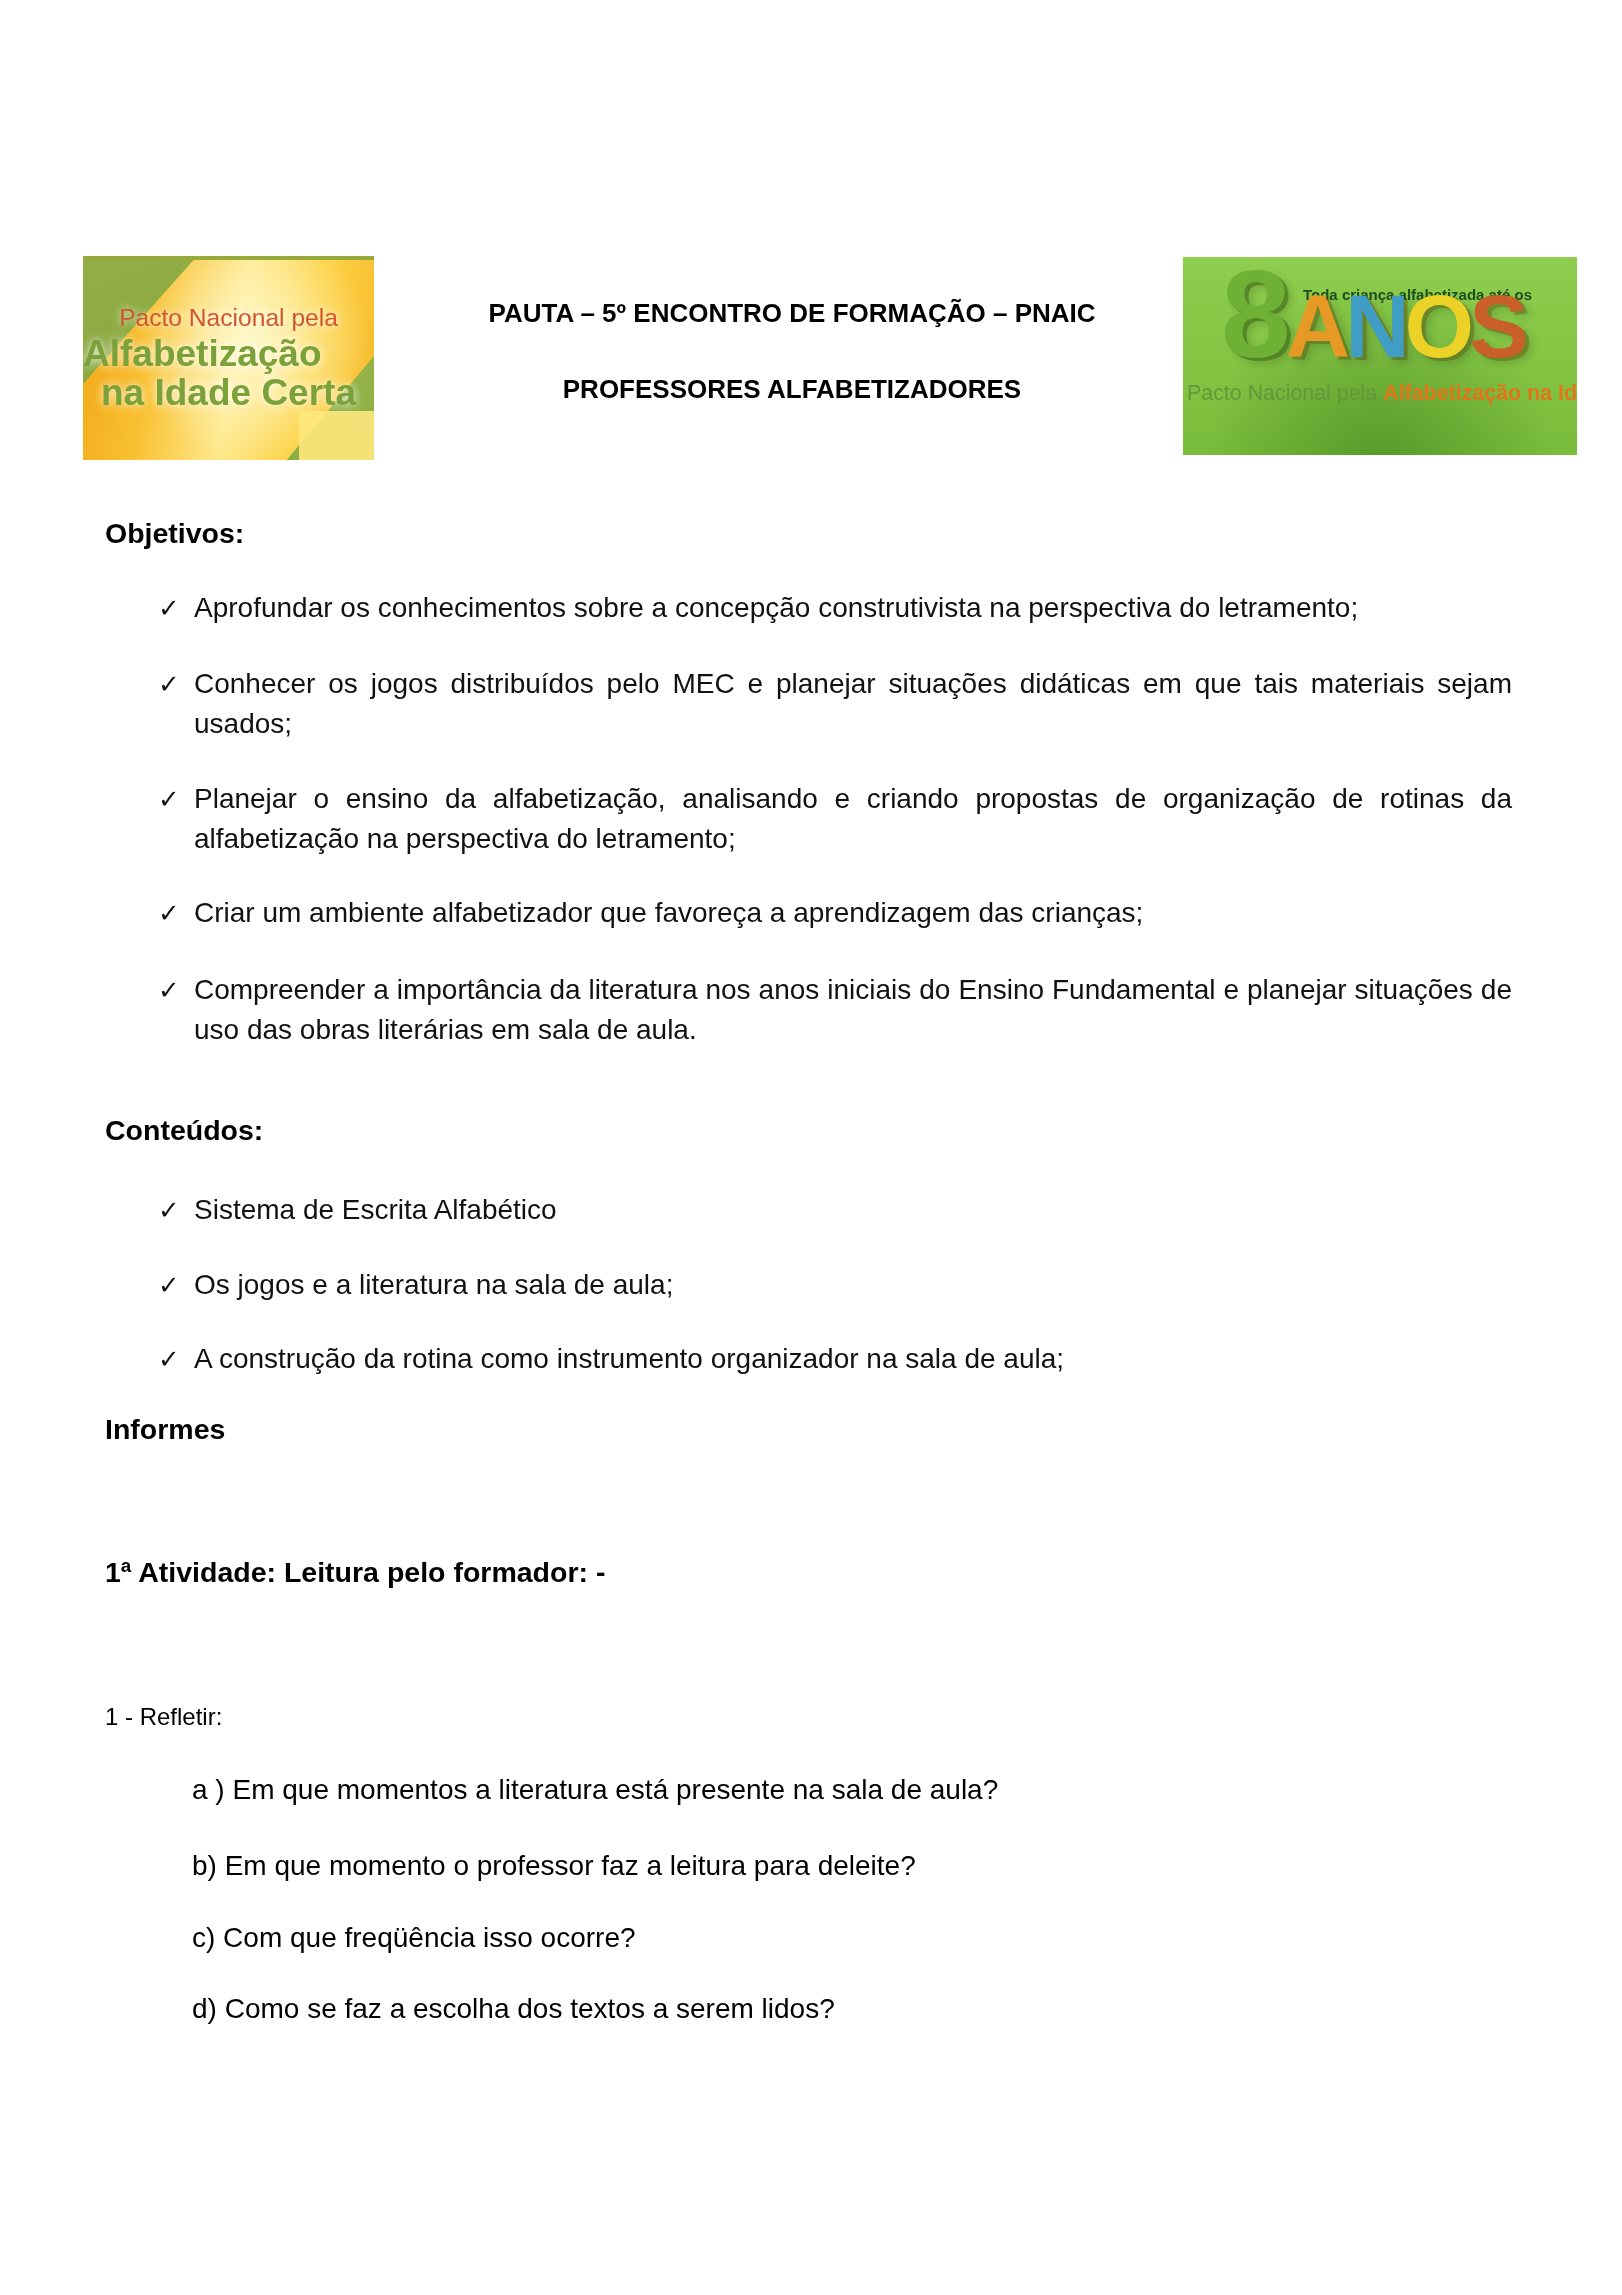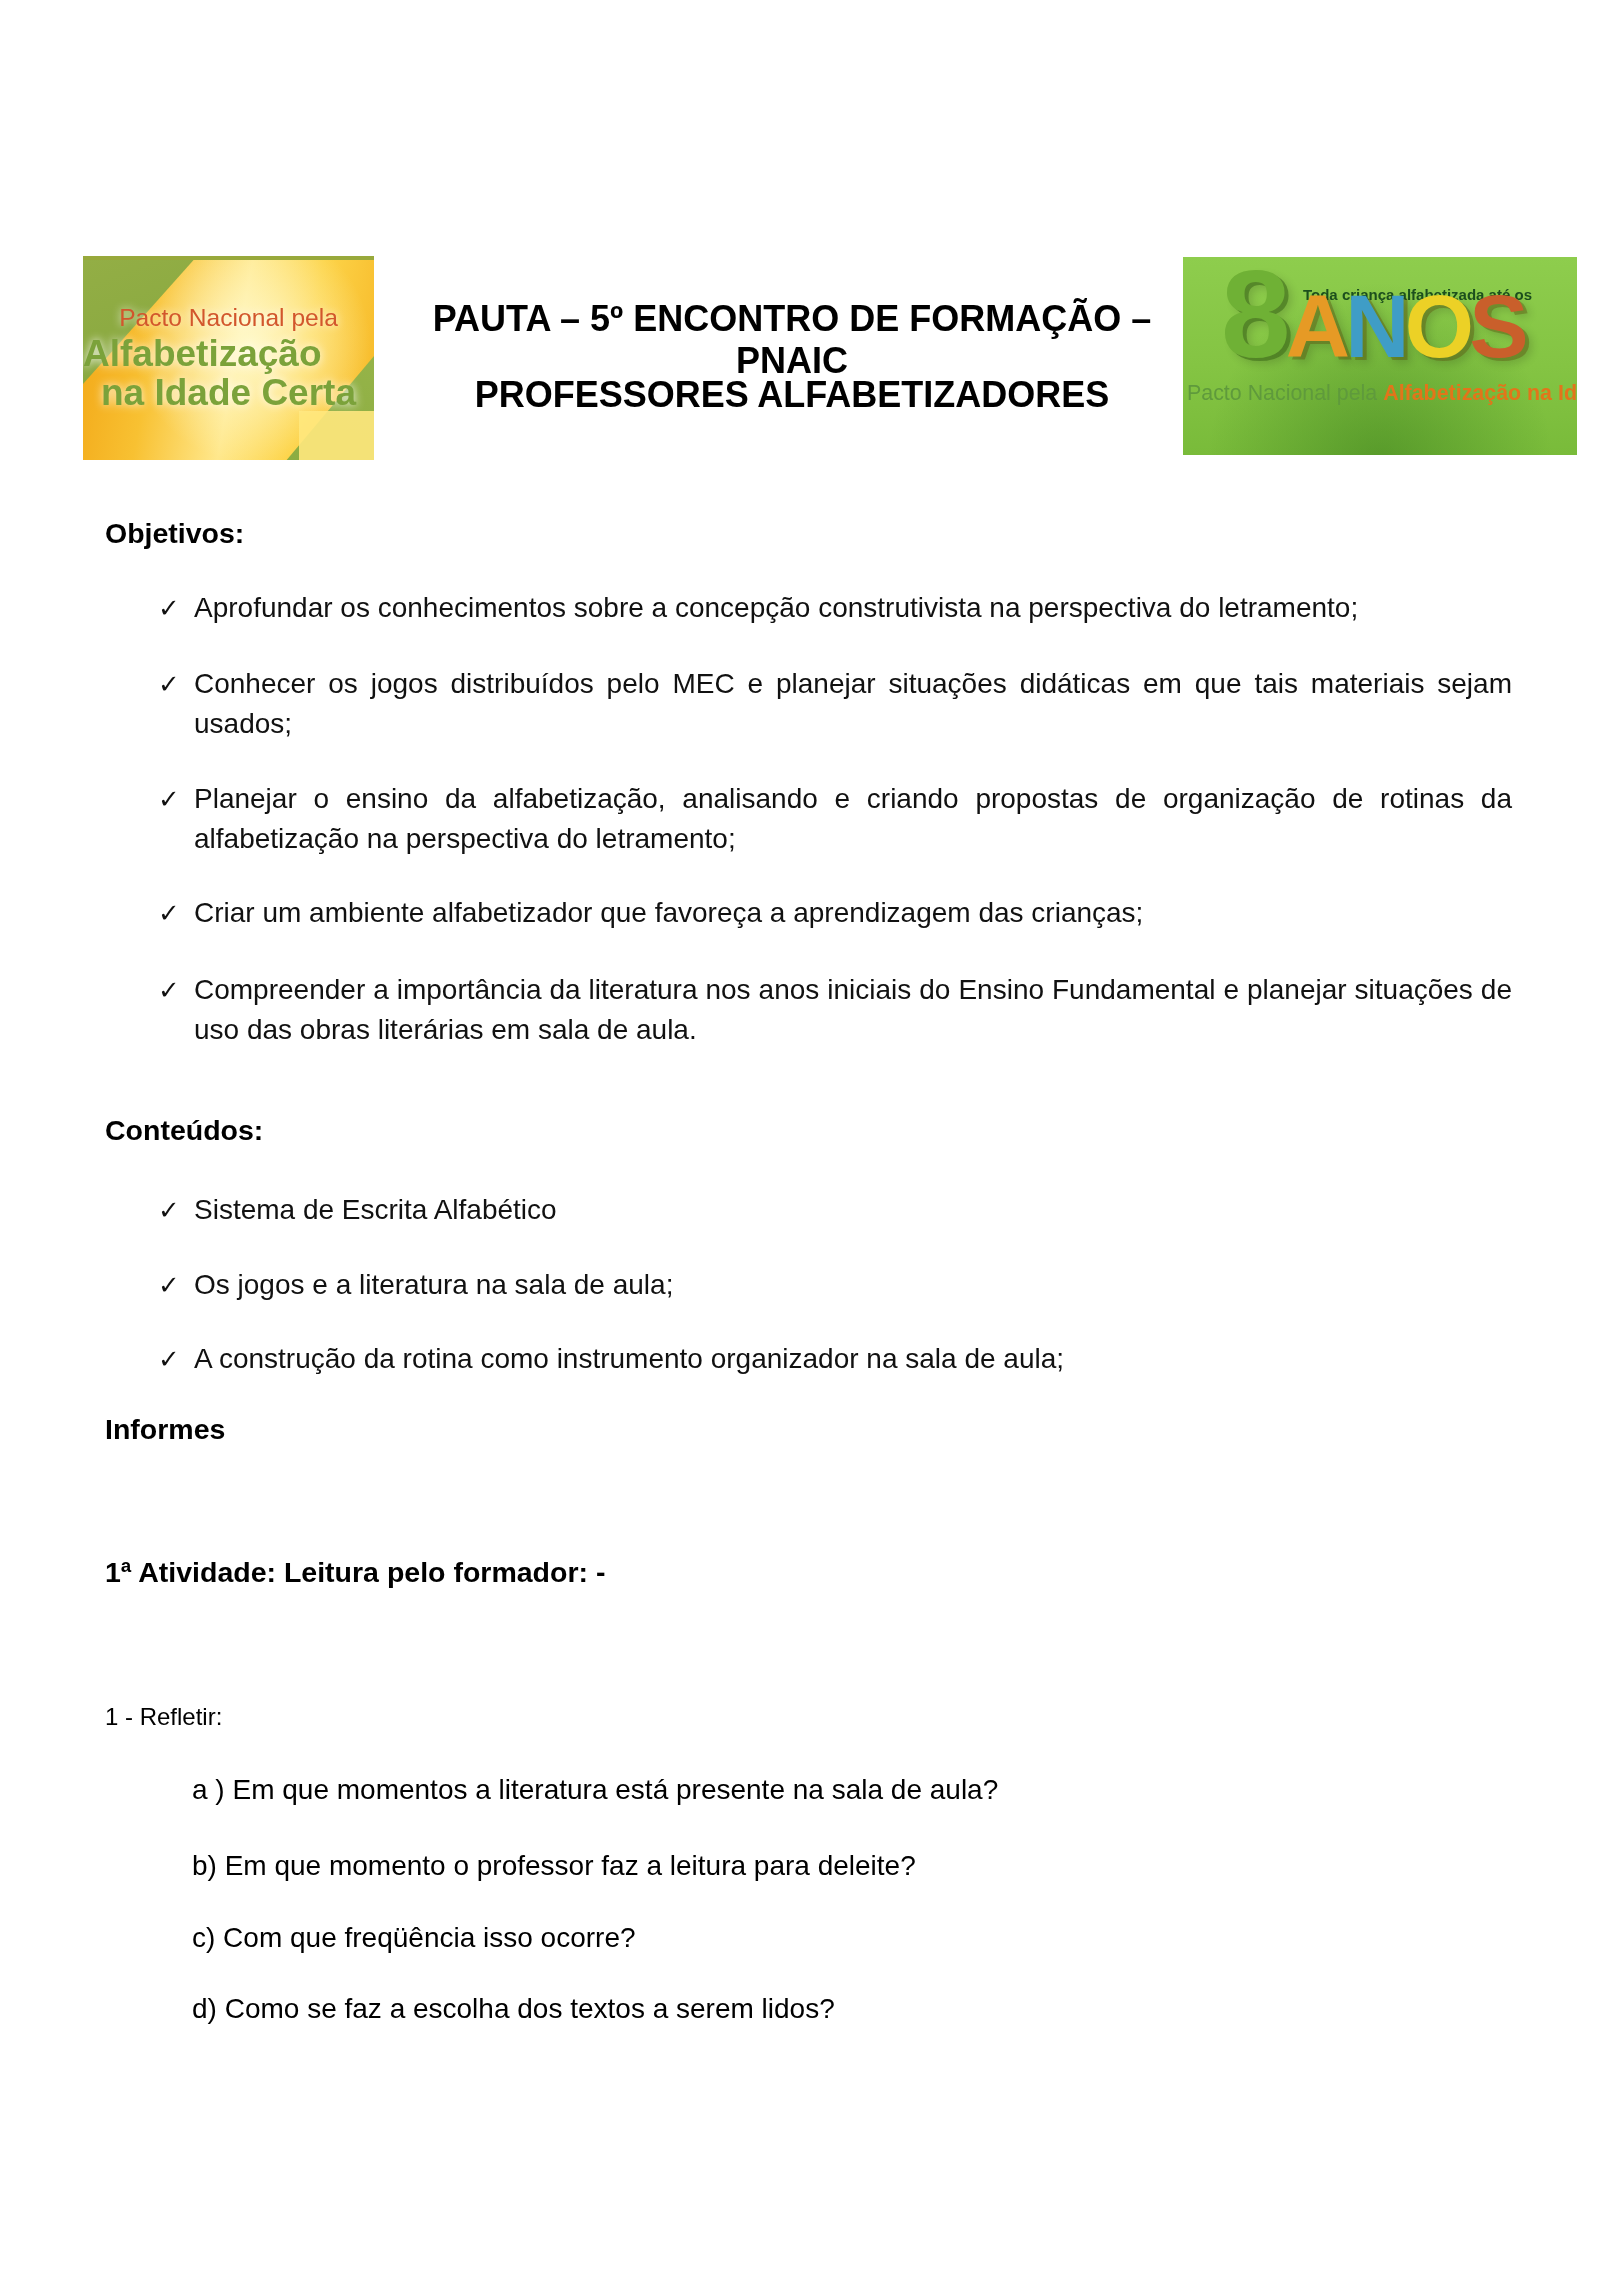--- a/index.html
+++ b/index.html
@@ -83,7 +83,7 @@
   
   .title1,.title2{
     position:absolute;left:396px;width:792px;text-align:center;
-    font-weight:bold;font-size:36px;color:#000;
+    font-weight:bold;font-size:26px;color:#000;
   }
   .title1{top:298px;}
   .title2{top:374px;}

